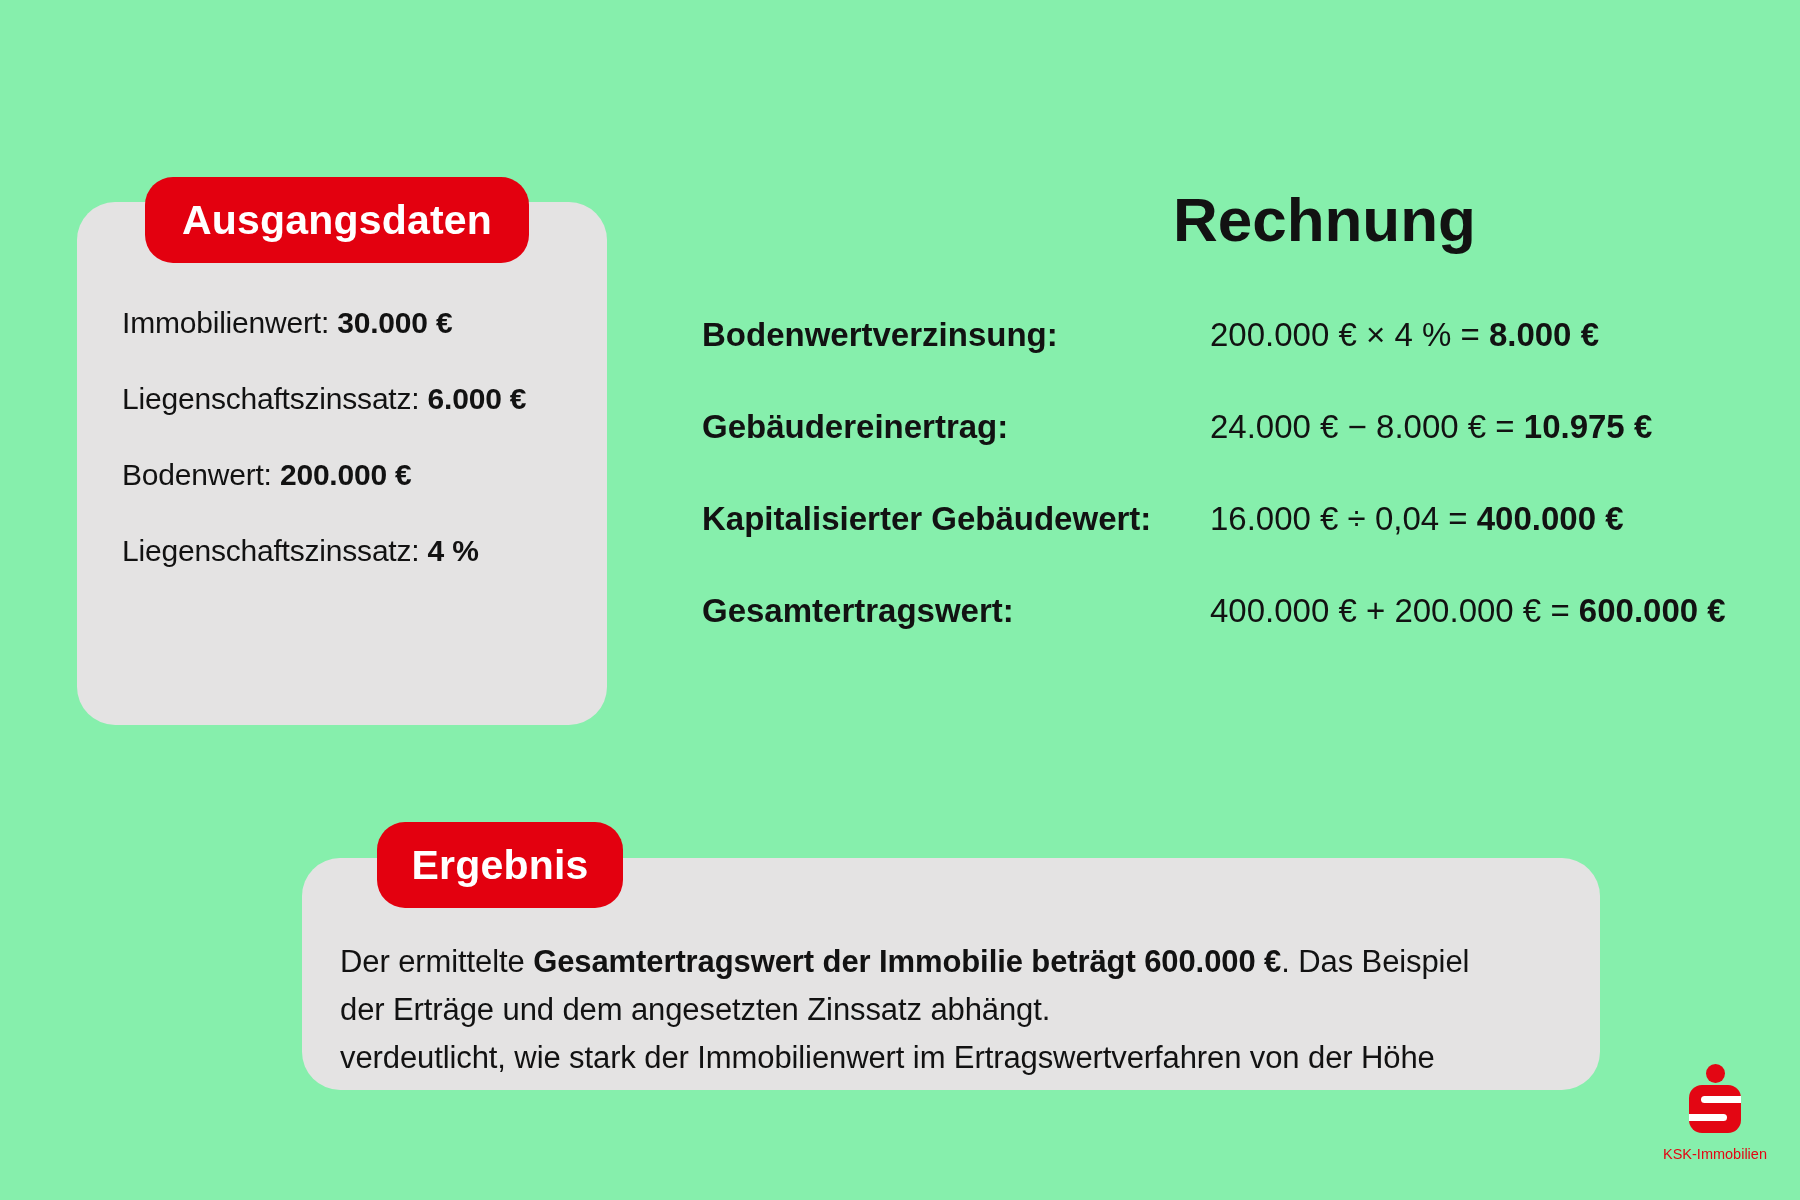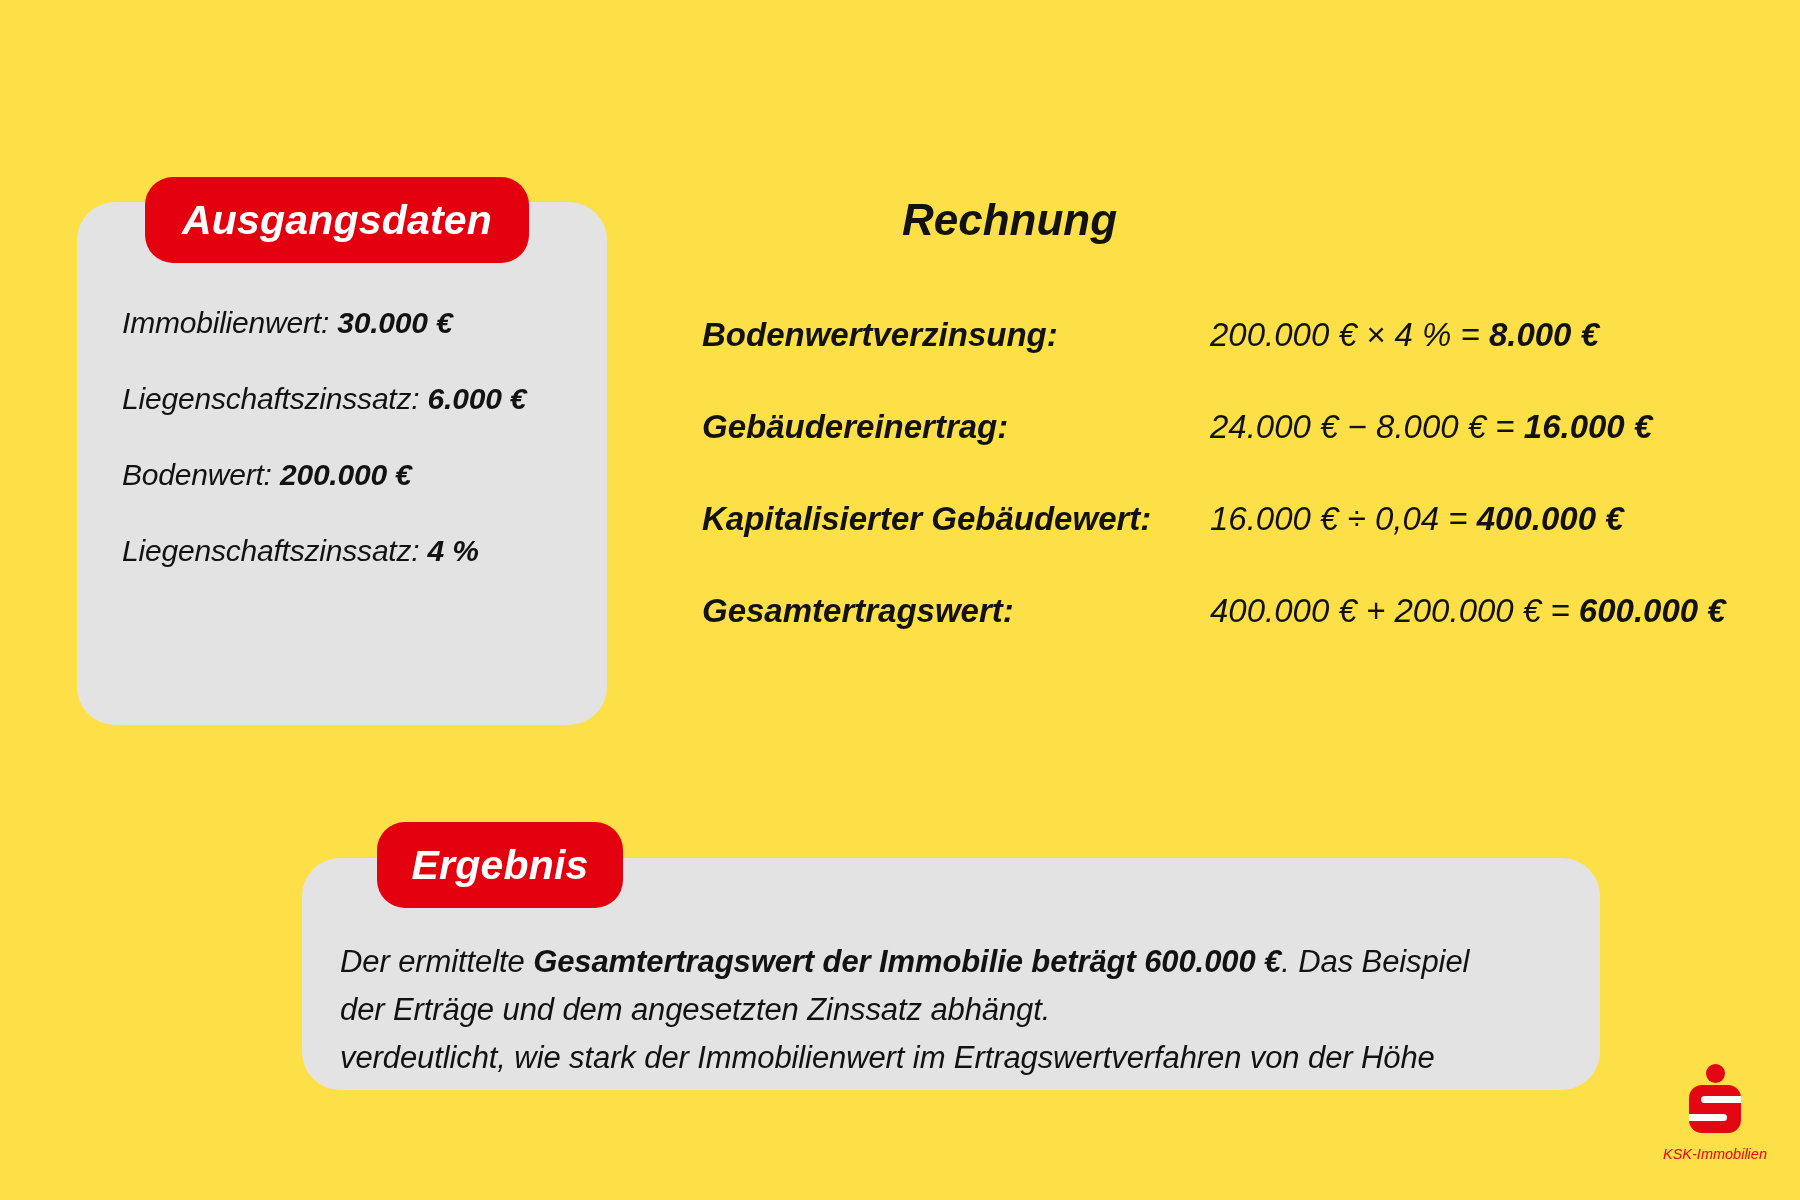--- a/index.html
+++ b/index.html
@@ -4,8 +4,8 @@
 <style>
   html,body{margin:0;padding:0;background:#ffffff;}
   .stage{
-    position:relative;width:1800px;height:1200px;background:#fde047;overflow:hidden;
-    font-family:"Liberation Sans","DejaVu Sans",sans-serif;color:#121212;font-style:italic;
+    position:relative;width:1800px;height:1200px;background:#86efac;overflow:hidden;
+    font-family:"Liberation Sans","DejaVu Sans",sans-serif;color:#121212;
   }
   .card{position:absolute;background:#e4e3e3;border-radius:38px;}
   .badge{

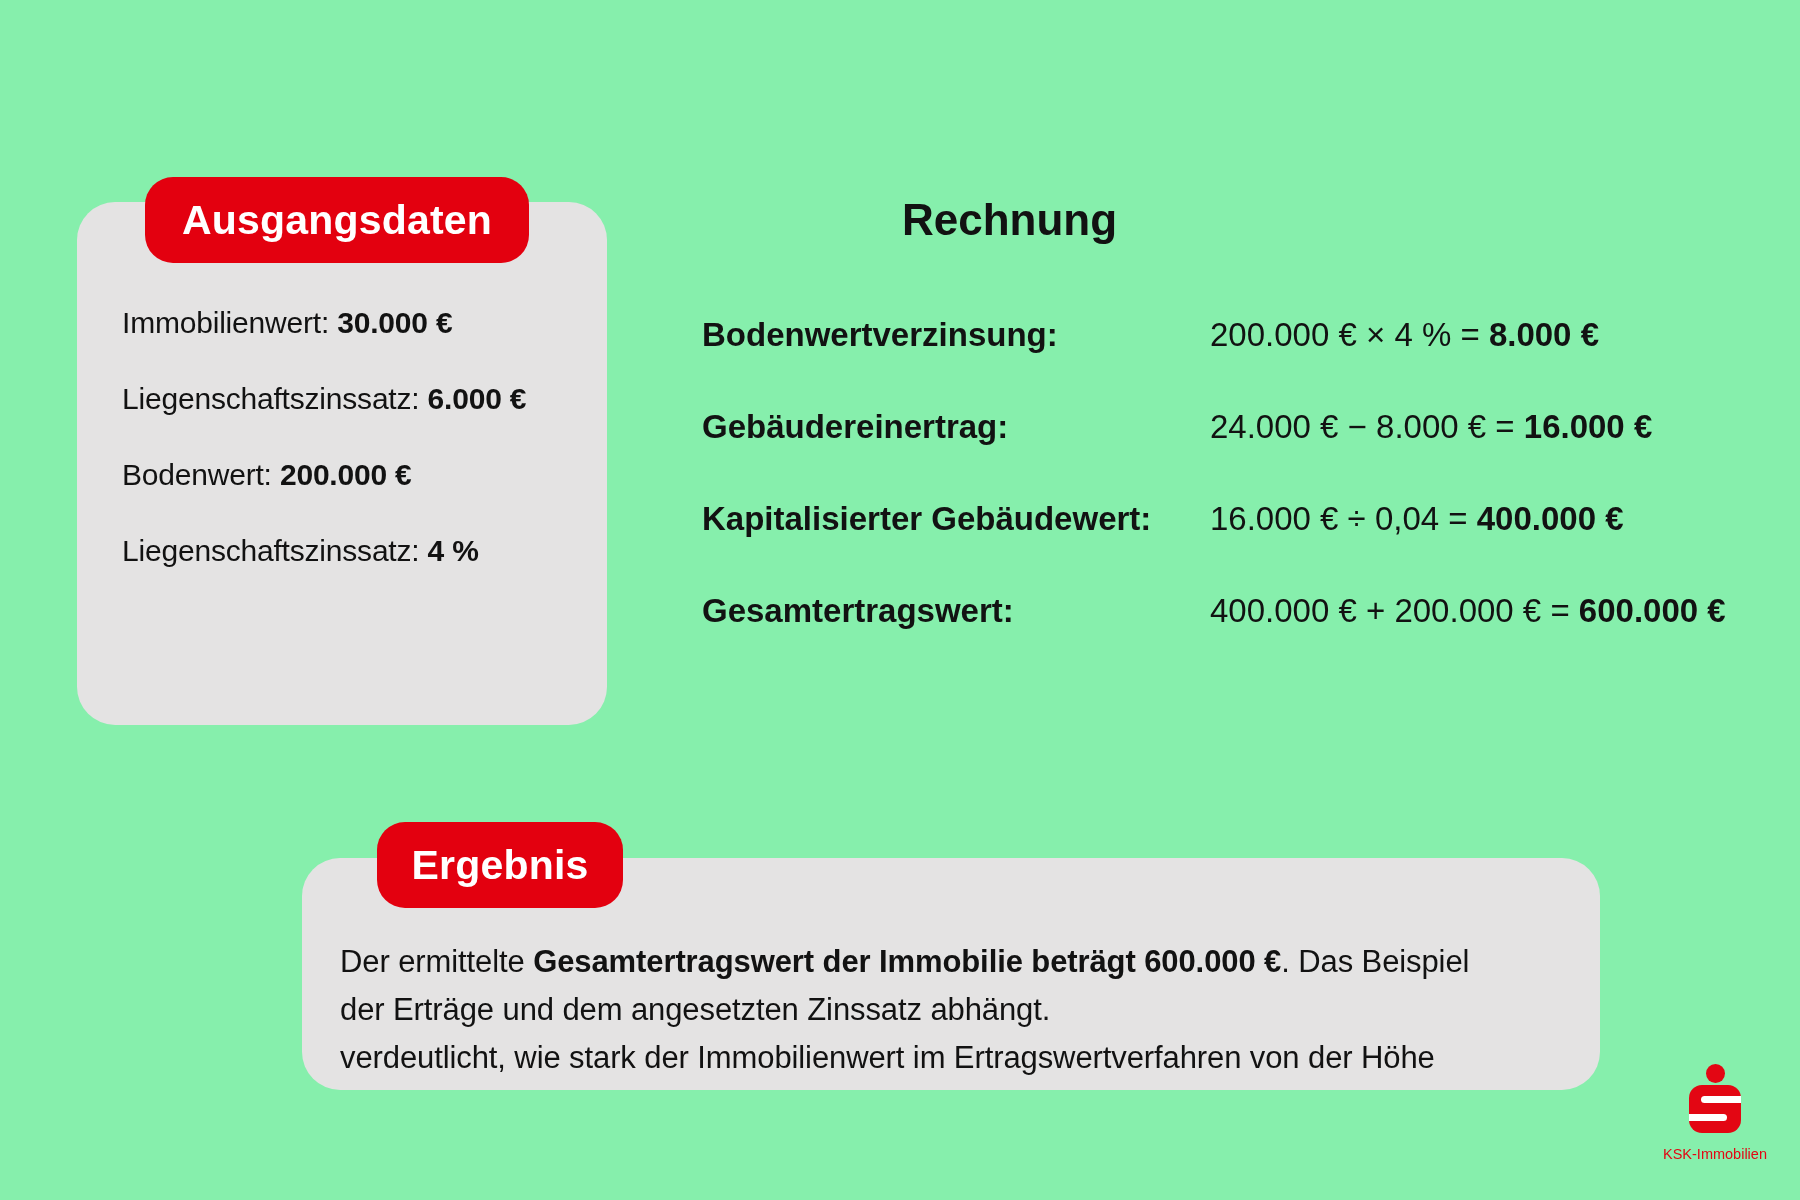--- a/index.html
+++ b/index.html
@@ -21,8 +21,8 @@
   .ad-row b{font-weight:bold;}
   
   #rechnung-title{
-    position:absolute;left:902px;top:182px;width:540px;height:75px;
-    text-align:left;font-size:44px;font-weight:bold;line-height:75px;
+    position:absolute;left:936px;top:182px;width:540px;height:75px;
+    text-align:right;font-size:62px;font-weight:bold;line-height:75px;
   }
   #calc-rows{position:absolute;left:702px;top:314px;}
   .calc-row{display:flex;height:42px;line-height:42px;margin-bottom:50px;font-size:33px;white-space:nowrap;}

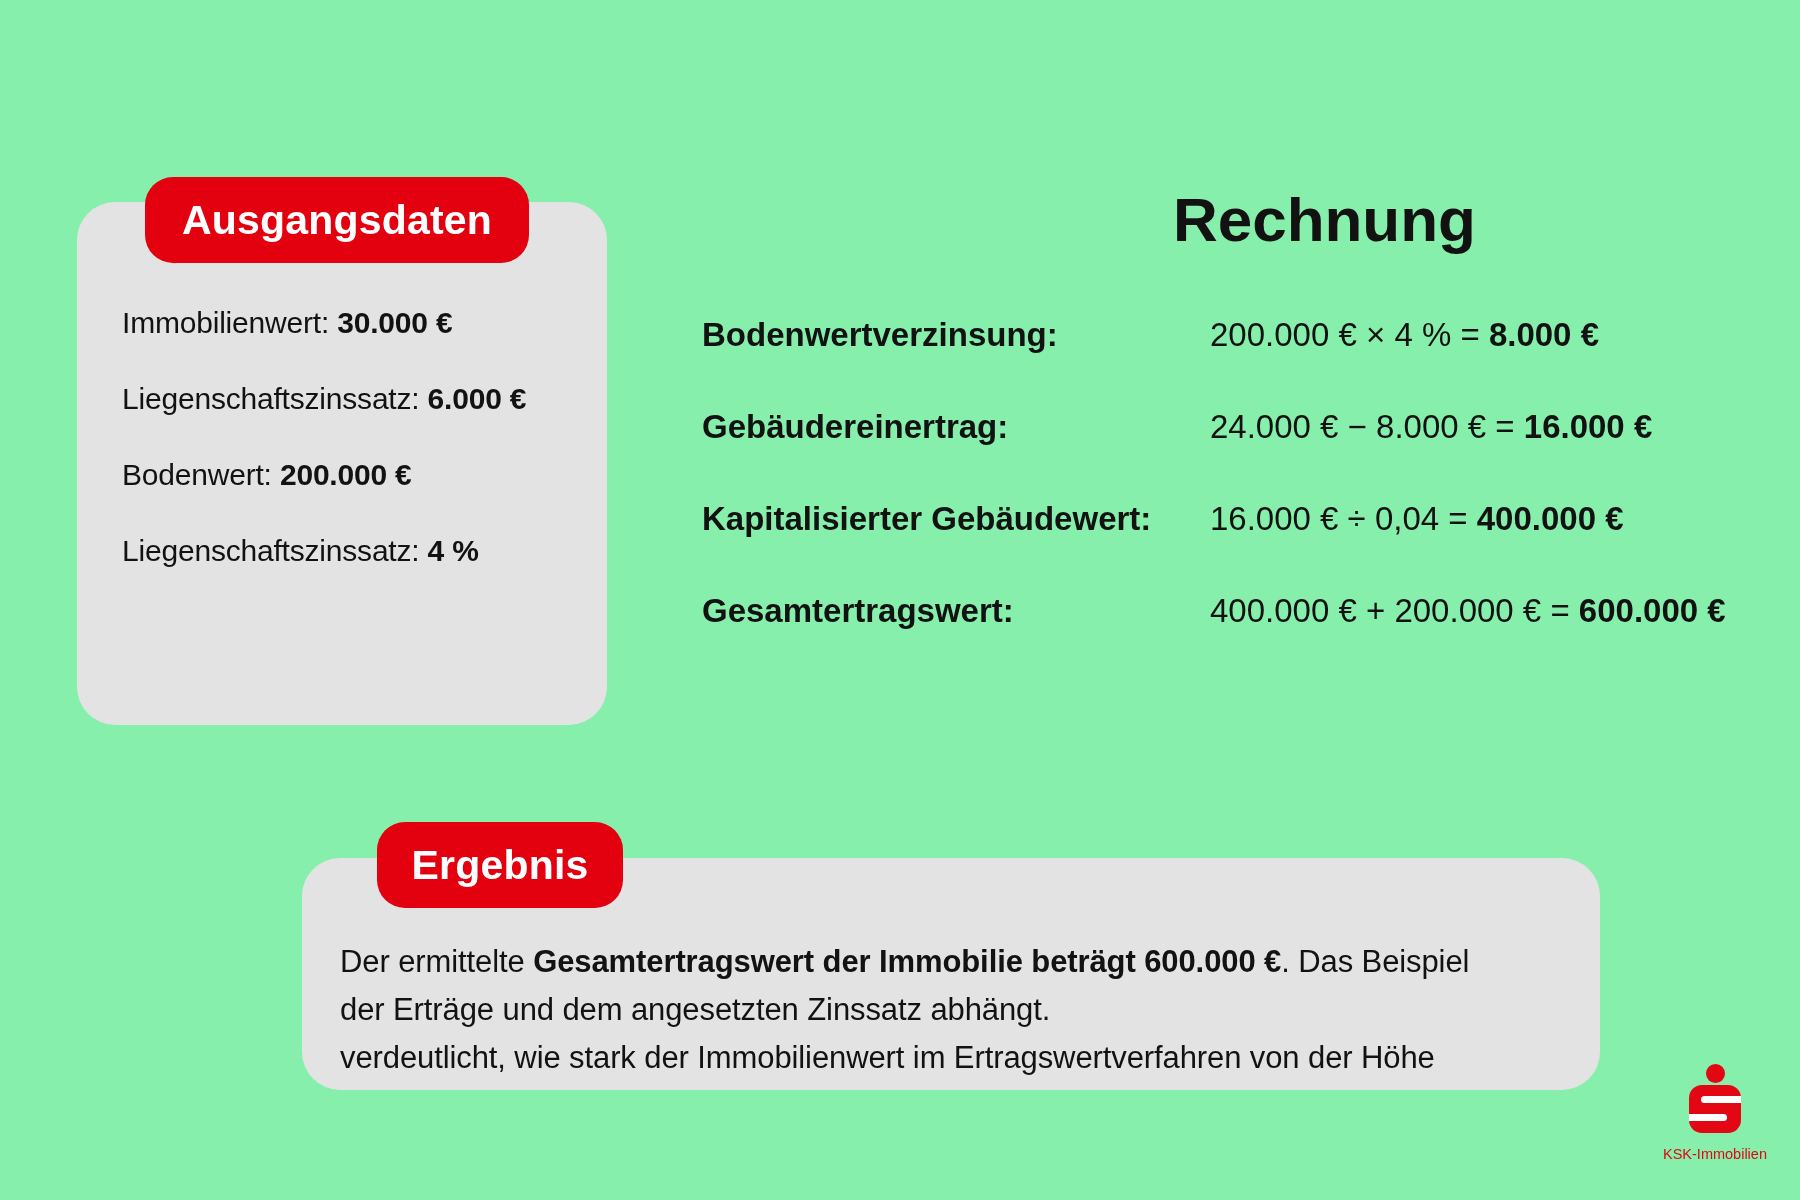--- a/index.html
+++ b/index.html
@@ -66,7 +66,7 @@
       </div>
       <div class="calc-row">
         <div class="calc-label">Gebäudereinertrag:</div>
-        <div class="calc-value"><span>24.000 € − 8.000 € = </span><b>16.000 €</b></div>
+        <div class="calc-value"><span>24.000 € − 8.000 € = </span><b>10.975 €</b></div>
       </div>
       <div class="calc-row">
         <div class="calc-label">Kapitalisierter Gebäudewert:</div>

